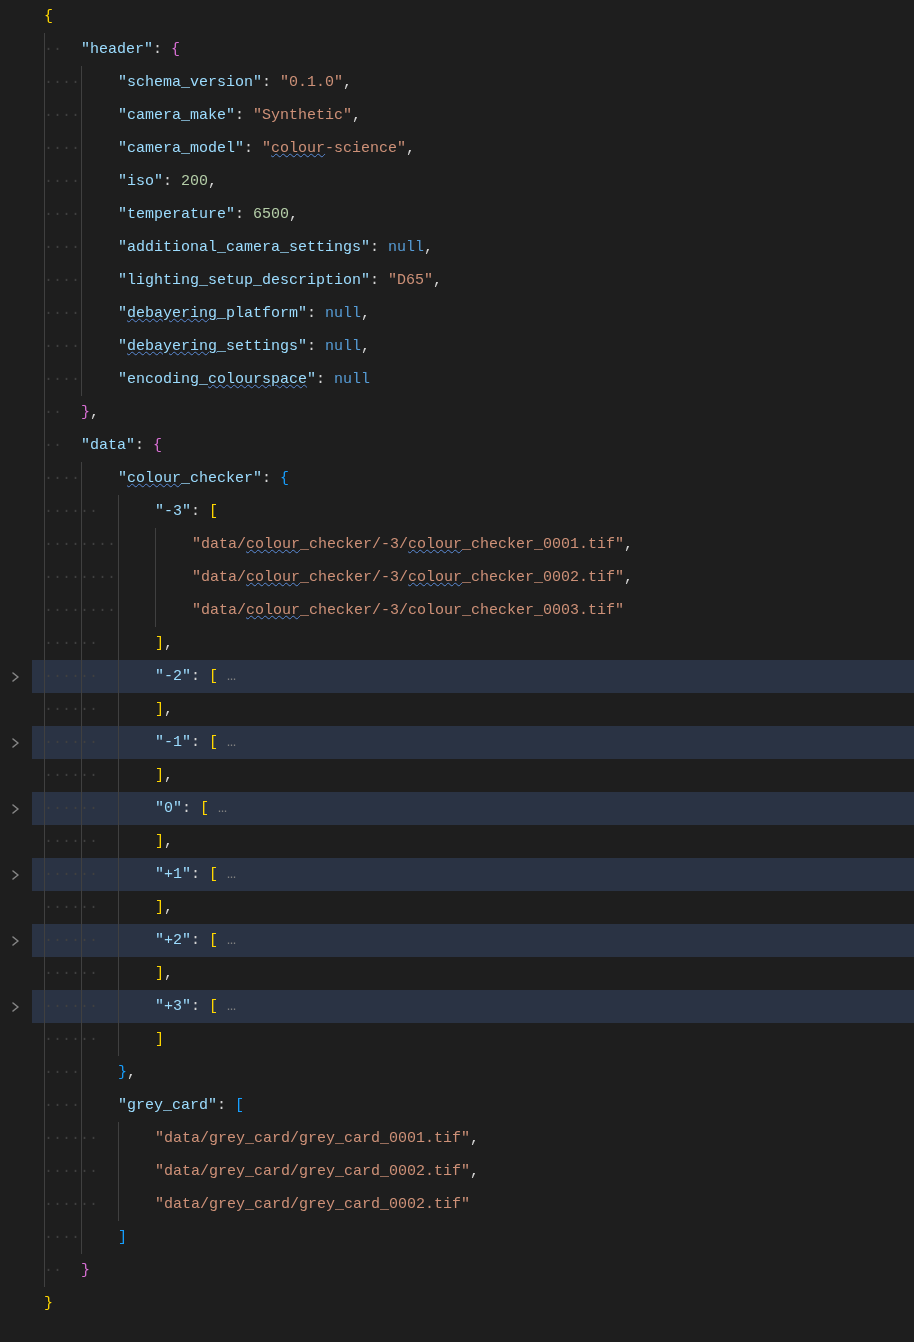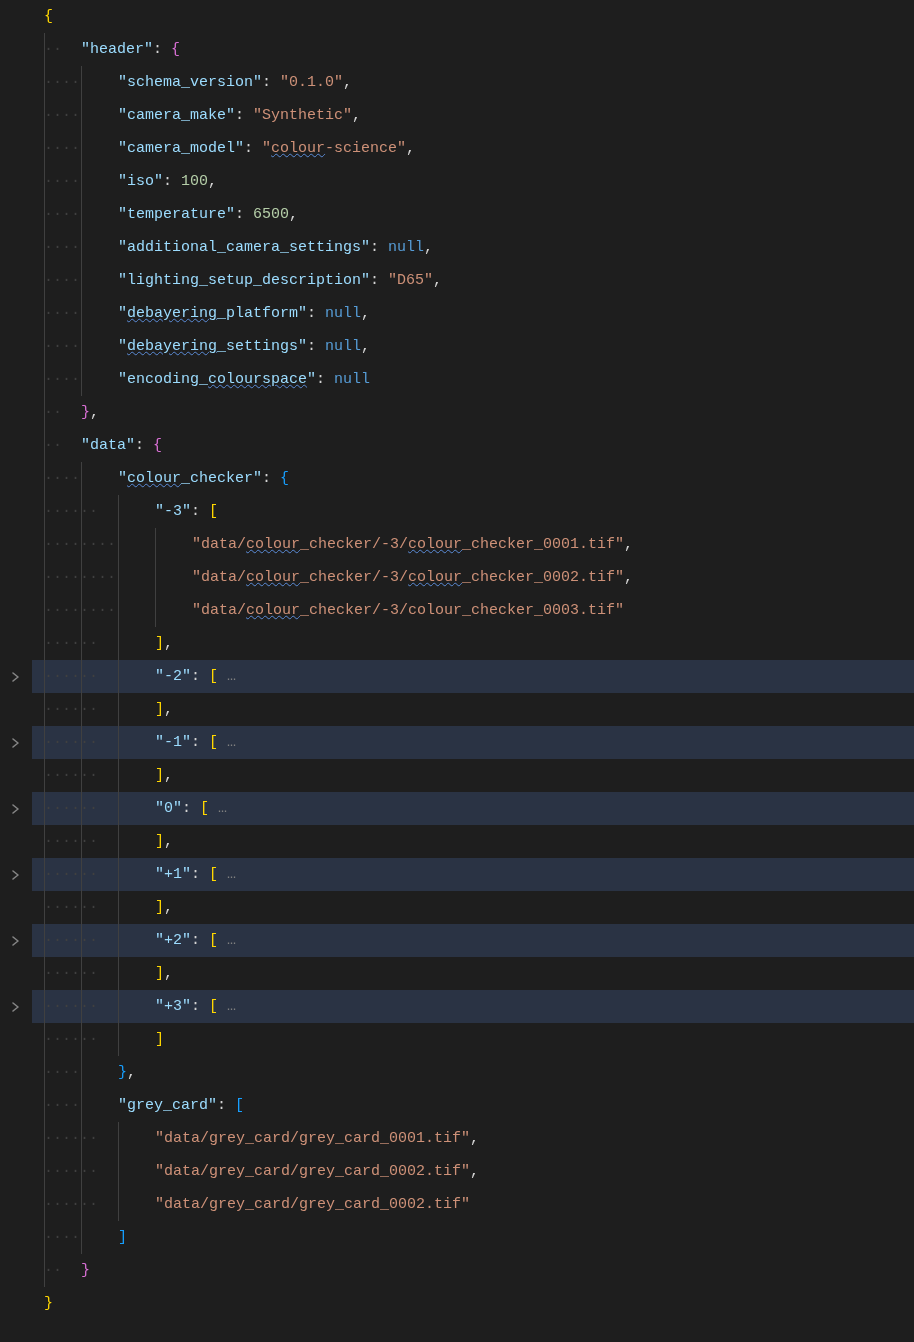--- a/index.html
+++ b/index.html
@@ -148,7 +148,7 @@
     <div class="line"><span class="guides" style="width: 86px; height: 33px;"><span class="guide" style="left: 12px;"></span><span class="guide" style="left: 49px;"></span><span class="ws" style="position: absolute; left: 12px; top: 0px; line-height: 33px;">····</span></span><span class="key">"schema_version"</span><span class="colon">: </span><span class="str">"0.1.0"</span><span class="comma">,</span></div>
     <div class="line"><span class="guides" style="width: 86px; height: 33px;"><span class="guide" style="left: 12px;"></span><span class="guide" style="left: 49px;"></span><span class="ws" style="position: absolute; left: 12px; top: 0px; line-height: 33px;">····</span></span><span class="key">"camera_make"</span><span class="colon">: </span><span class="str">"Synthetic"</span><span class="comma">,</span></div>
     <div class="line"><span class="guides" style="width: 86px; height: 33px;"><span class="guide" style="left: 12px;"></span><span class="guide" style="left: 49px;"></span><span class="ws" style="position: absolute; left: 12px; top: 0px; line-height: 33px;">····</span></span><span class="key">"camera_model"</span><span class="colon">: </span><span class="str">"</span><span class="str sqerr">colour</span><span class="str">-science"</span><span class="comma">,</span></div>
-    <div class="line"><span class="guides" style="width: 86px; height: 33px;"><span class="guide" style="left: 12px;"></span><span class="guide" style="left: 49px;"></span><span class="ws" style="position: absolute; left: 12px; top: 0px; line-height: 33px;">····</span></span><span class="key">"iso"</span><span class="colon">: </span><span class="num">100</span><span class="comma">,</span></div>
+    <div class="line"><span class="guides" style="width: 86px; height: 33px;"><span class="guide" style="left: 12px;"></span><span class="guide" style="left: 49px;"></span><span class="ws" style="position: absolute; left: 12px; top: 0px; line-height: 33px;">····</span></span><span class="key">"iso"</span><span class="colon">: </span><span class="num">200</span><span class="comma">,</span></div>
     <div class="line"><span class="guides" style="width: 86px; height: 33px;"><span class="guide" style="left: 12px;"></span><span class="guide" style="left: 49px;"></span><span class="ws" style="position: absolute; left: 12px; top: 0px; line-height: 33px;">····</span></span><span class="key">"temperature"</span><span class="colon">: </span><span class="num">6500</span><span class="comma">,</span></div>
     <div class="line"><span class="guides" style="width: 86px; height: 33px;"><span class="guide" style="left: 12px;"></span><span class="guide" style="left: 49px;"></span><span class="ws" style="position: absolute; left: 12px; top: 0px; line-height: 33px;">····</span></span><span class="key">"additional_camera_settings"</span><span class="colon">: </span><span class="nul">null</span><span class="comma">,</span></div>
     <div class="line"><span class="guides" style="width: 86px; height: 33px;"><span class="guide" style="left: 12px;"></span><span class="guide" style="left: 49px;"></span><span class="ws" style="position: absolute; left: 12px; top: 0px; line-height: 33px;">····</span></span><span class="key">"lighting_setup_description"</span><span class="colon">: </span><span class="str">"D65"</span><span class="comma">,</span></div>

